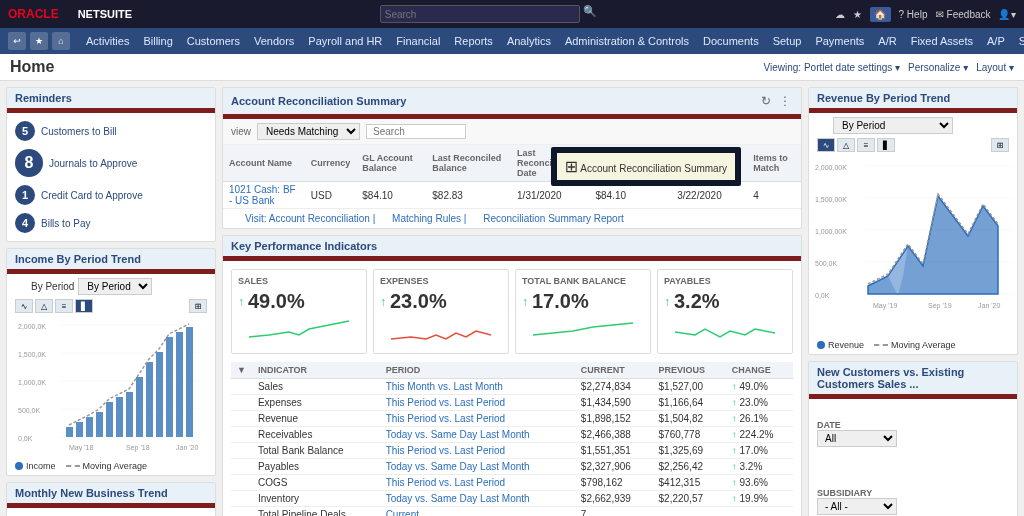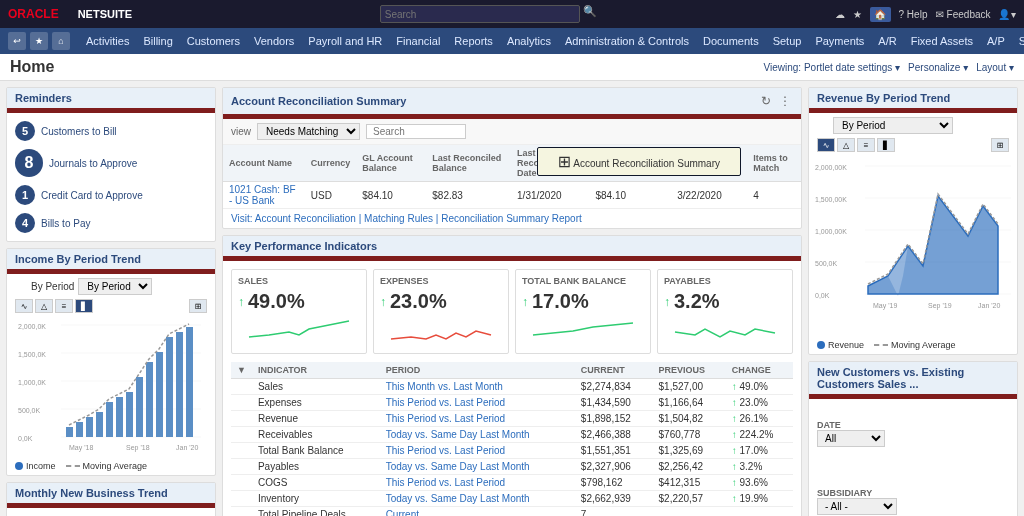--- a/index.html
+++ b/index.html
@@ -73,7 +73,7 @@
     .recon-toolbar label { font-size: 10px; color: #666; }
     .recon-select { font-size: 10px; border: 1px solid #ccc; padding: 1px 4px; }
     .recon-search { font-size: 10px; border: 1px solid #ccc; padding: 1px 6px; width: 100px; }
-    .recon-tooltip { background: #f5f5e0; border: 1px solid #0f172a; padding: 4px 20px; font-size: 10px; position: absolute; top: 30px; right: 10px; z-index: 10; border-radius: 2px; }
+    .recon-tooltip { background: #f5f5e0; border: 6px solid #0f172a; padding: 4px 8px; font-size: 10px; position: absolute; top: 30px; right: 10px; z-index: 10; border-radius: 2px; }
     .recon-table { width: 100%; border-collapse: collapse; font-size: 10px; }
     .recon-table th { background: #f0f4f8; padding: 3px 6px; text-align: left; color: #666; font-weight: bold; font-size: 9px; border-bottom: 1px solid #ddd; }
     .recon-table td { padding: 2px 6px; border-bottom: 1px solid #eee; }

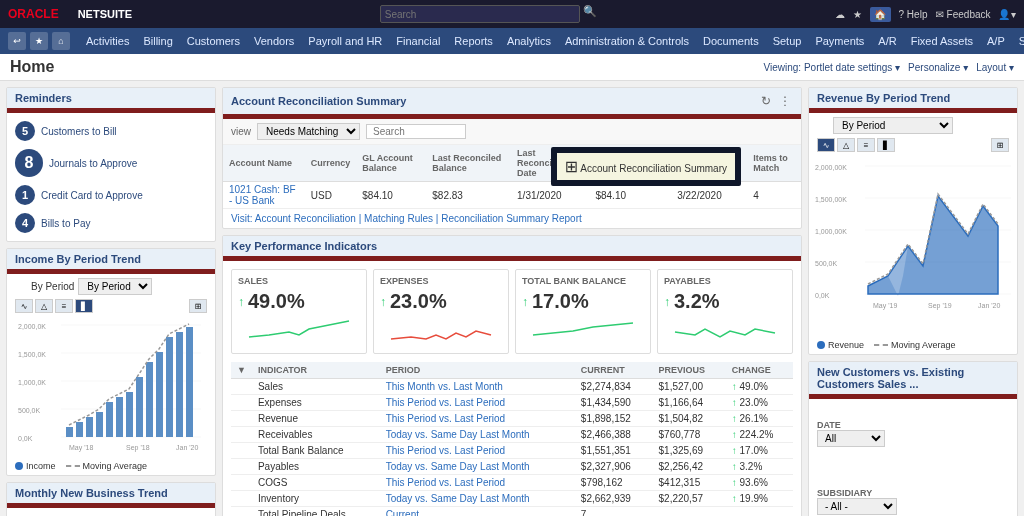--- a/index.html
+++ b/index.html
@@ -65,7 +65,7 @@
     .kpi-table { width: 100%; border-collapse: collapse; font-size: 10px; }
     .kpi-table th { background: #f0f4f8; padding: 3px 6px; text-align: left; color: #666; font-weight: bold; font-size: 9px; border-bottom: 1px solid #ddd; white-space: nowrap; }
     .kpi-table td { padding: 2px 6px; border-bottom: 1px solid #eee; white-space: nowrap; }
-    .link-blue { color: #2c6dbd; cursor: pointer; }
+    .link-blue { color: #2c6dbd; cursor: pointer; margin-left: 14px; }
     .arrow-up { color: #2ecc71; }
     
     

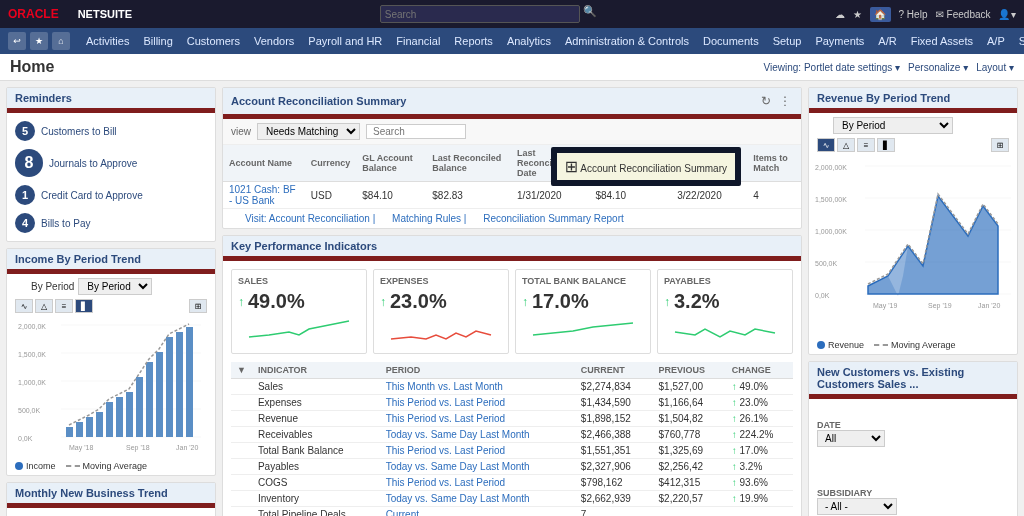--- a/index.html
+++ b/index.html
@@ -539,7 +539,7 @@
       <div class="nc-filters">
         <div>
           <label>DATE</label><br>
-          <select style="font-size:10px; border:1px solid #ccc; width:68px;">
+          <select style="font-size:10px; border:1px solid #ccc; width:80px;">
             <option>All</option>
           </select>
         </div>

